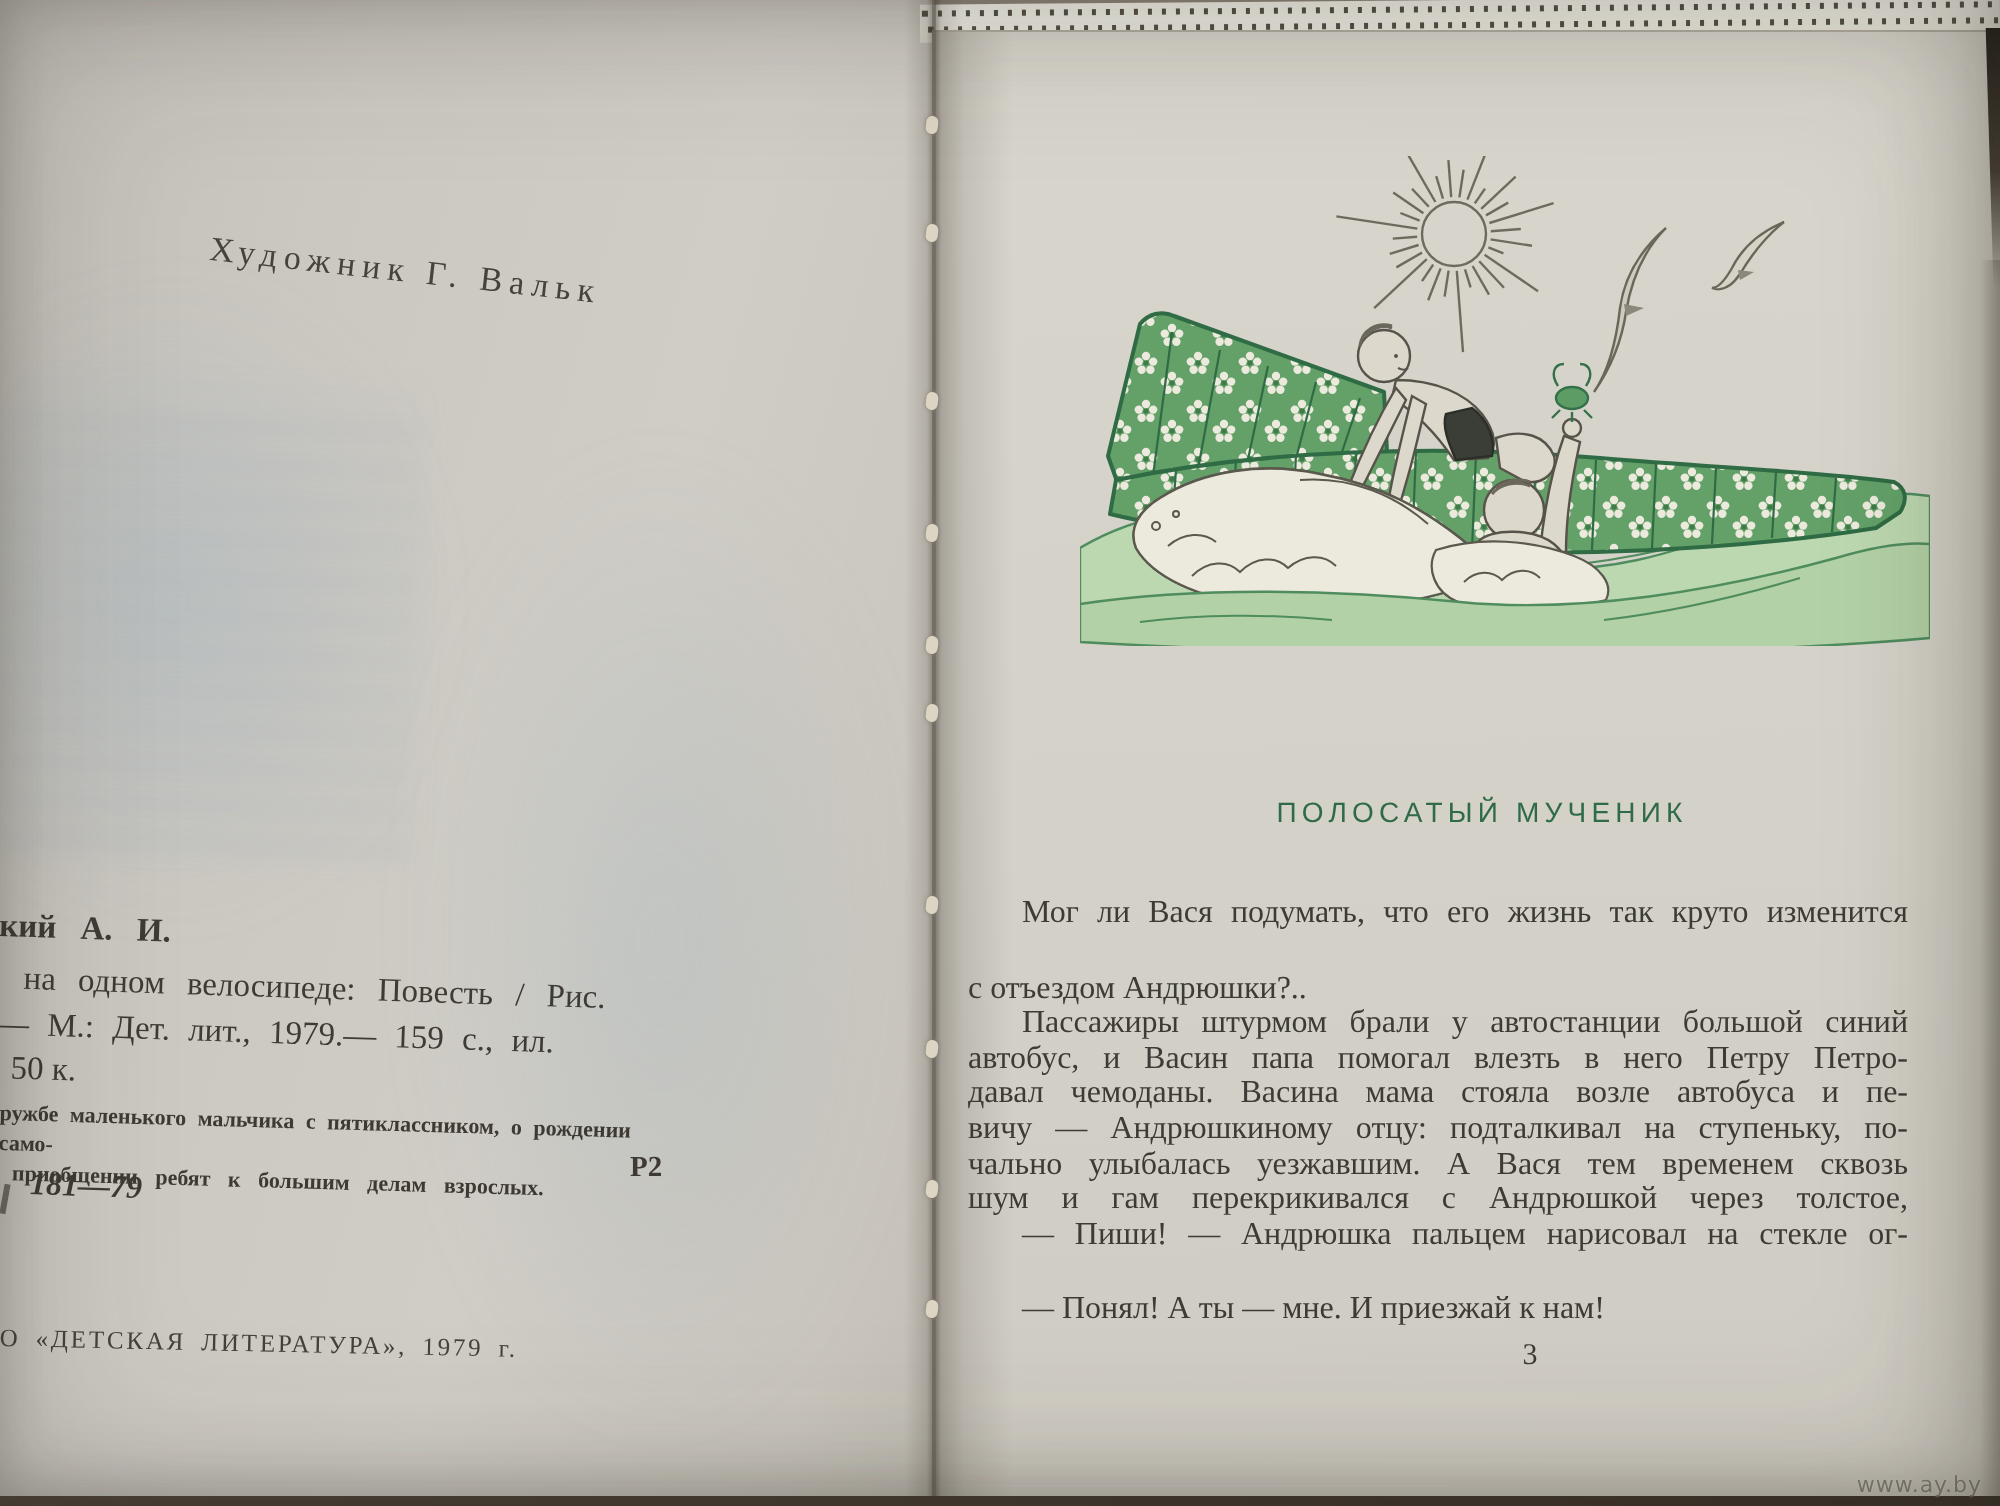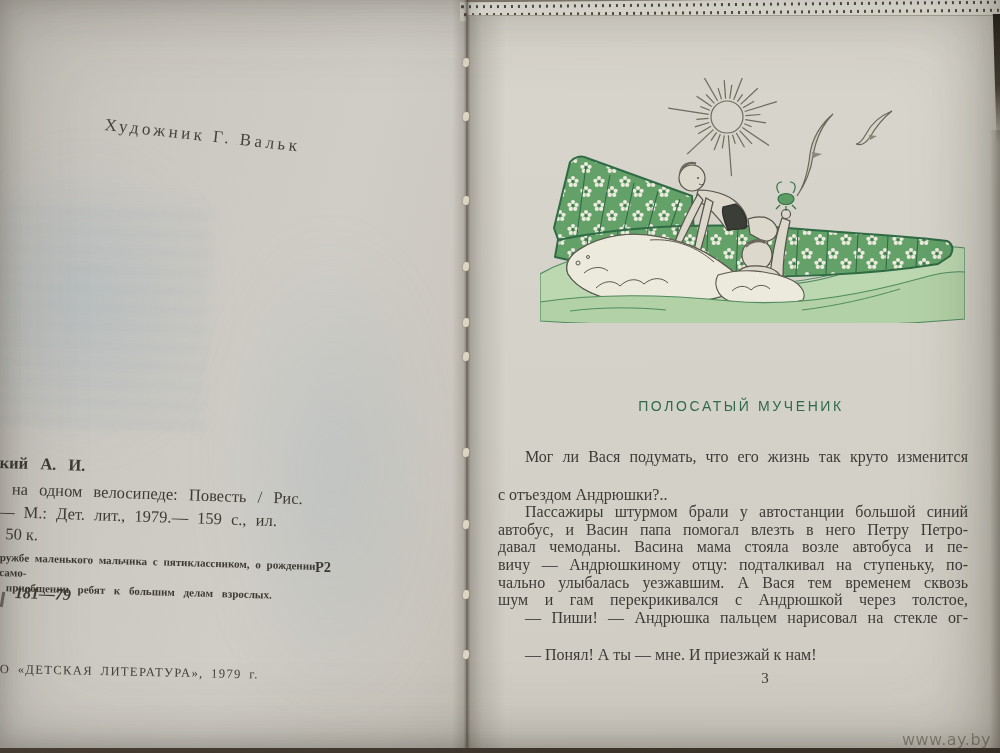--- a/index.html
+++ b/index.html
@@ -73,7 +73,7 @@
     letter-spacing:6px;color:#4a7a5c;}
   .chapter-title{margin-top:9px;font-family:"Liberation Sans","DejaVu Sans",sans-serif;font-size:14px;
     font-weight:normal;letter-spacing:2.6px;color:#2f6b4a;}
-  .body-text{position:absolute;left:498px;top:448px;width:470px;z-index:3;
+  .body-text{position:absolute;left:484px;top:448px;width:470px;z-index:3;
     font-size:16px;line-height:17.6px;color:#3c3b35;}
   .bline{text-align:justify;text-align-last:justify;}
   .bline.last{text-align-last:left;margin-top:20px;}

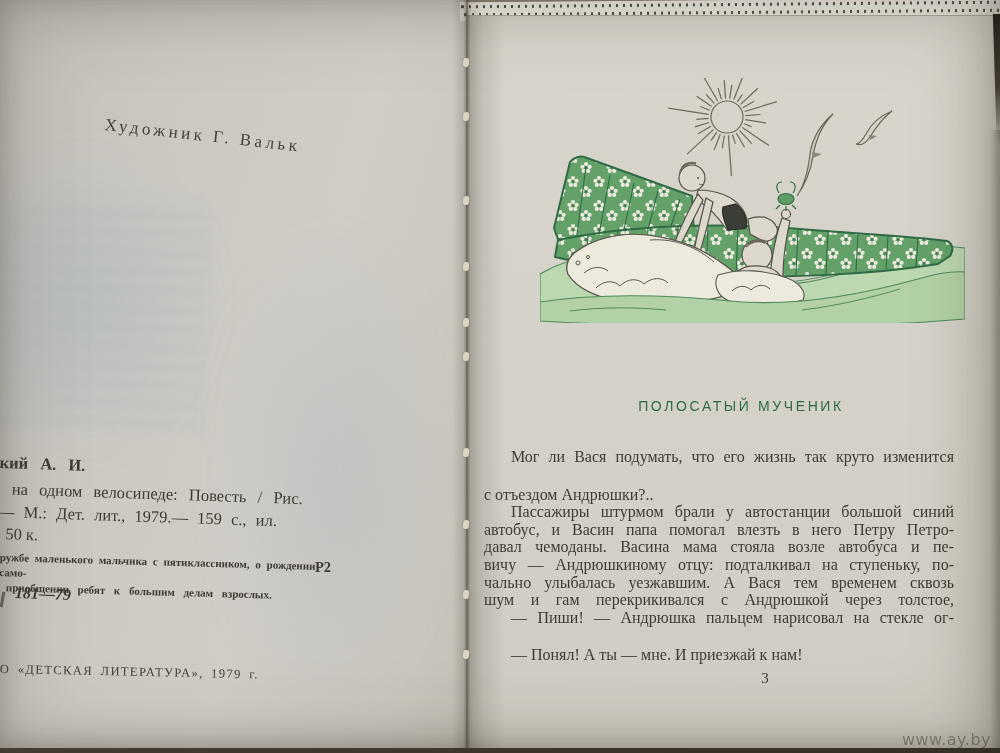--- a/index.html
+++ b/index.html
@@ -35,7 +35,7 @@
   .catalog-number{position:absolute;left:15px;top:585px;font-size:16px;font-style:italic;font-weight:bold;
     color:#3e3a33;transform:rotate(2deg);}
   .frac-mark{position:absolute;left:1px;top:592px;width:3px;height:15px;background:#4a463e;opacity:.7;transform:rotate(10deg);}
-  .category-code{position:absolute;left:315px;top:559px;font-size:14.5px;font-weight:bold;color:#3e3a33;}
+  .category-code{position:absolute;left:315px;top:576px;font-size:14.5px;font-weight:bold;color:#3e3a33;}
   .publisher-line{position:absolute;left:0;top:662px;font-size:12.5px;letter-spacing:1.4px;word-spacing:3px;
     color:#45423b;transform:rotate(1.2deg);transform-origin:left top;white-space:nowrap;}
   

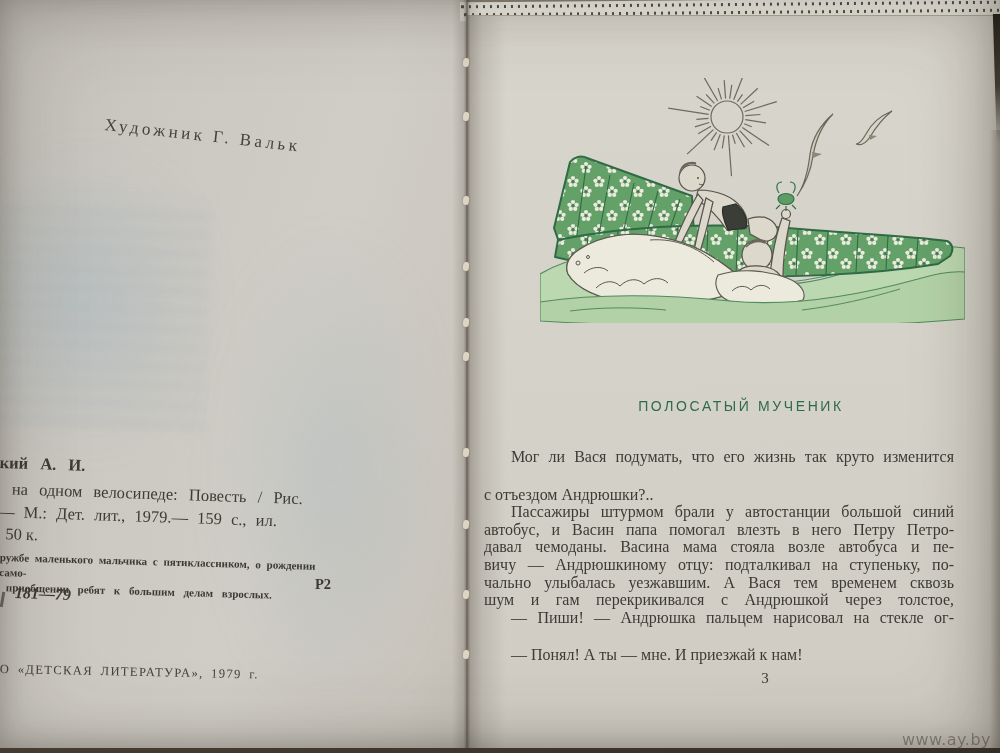--- a/index.html
+++ b/index.html
@@ -81,7 +81,7 @@
   .page-number{position:absolute;left:530px;top:670px;width:470px;text-align:center;
     font-size:15px;color:#3c3b35;z-index:3;}
   .watermark{position:absolute;right:9px;bottom:4px;z-index:7;
-    font-family:"DejaVu Sans","Liberation Sans",sans-serif;font-size:16px;letter-spacing:.5px;
+    font-family:"DejaVu Sans","Liberation Sans",sans-serif;font-size:11px;letter-spacing:.5px;
     color:rgba(128,123,112,.9);text-shadow:0 0 1px rgba(255,255,255,.45);}
   .vignette{position:absolute;inset:0;z-index:8;pointer-events:none;
     box-shadow:inset 0 0 90px rgba(50,44,36,.22),inset -20px 0 50px rgba(50,44,36,.18),inset 0 -8px 25px rgba(50,44,36,.2);}

